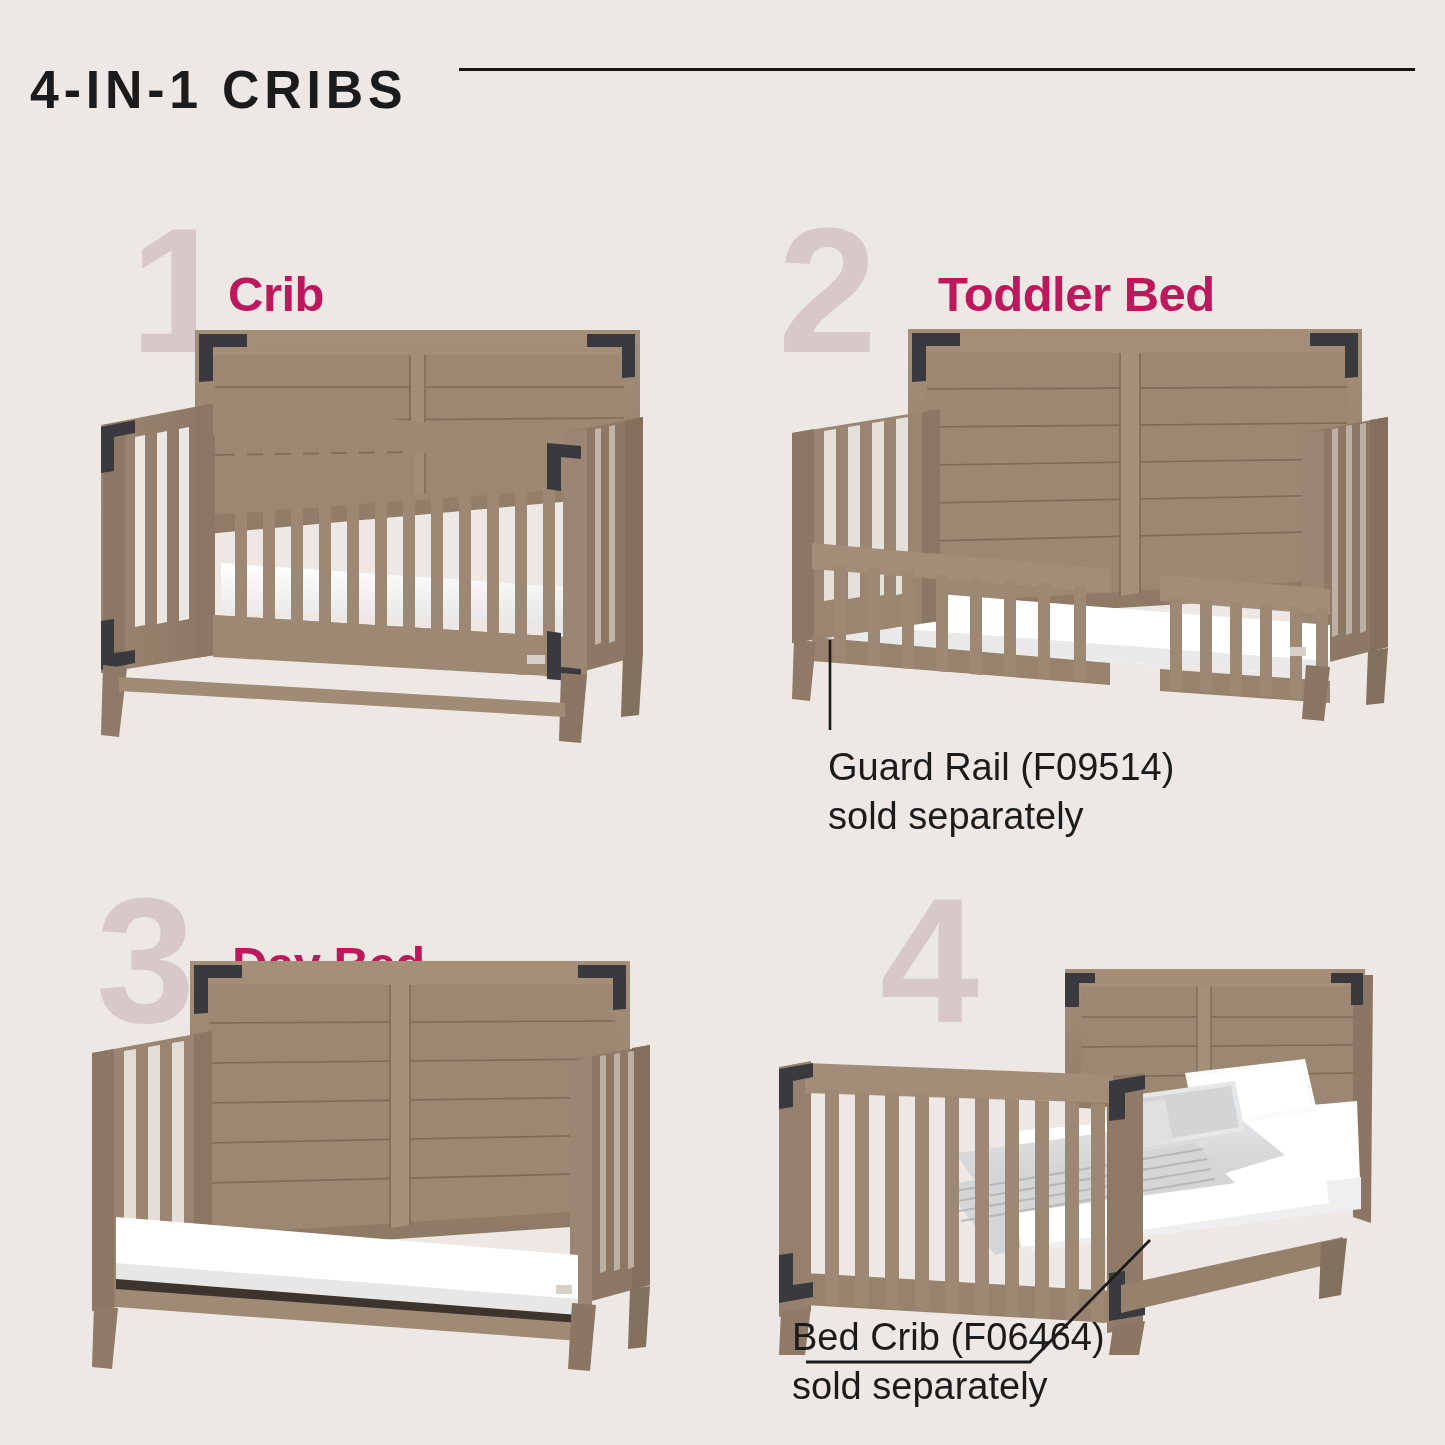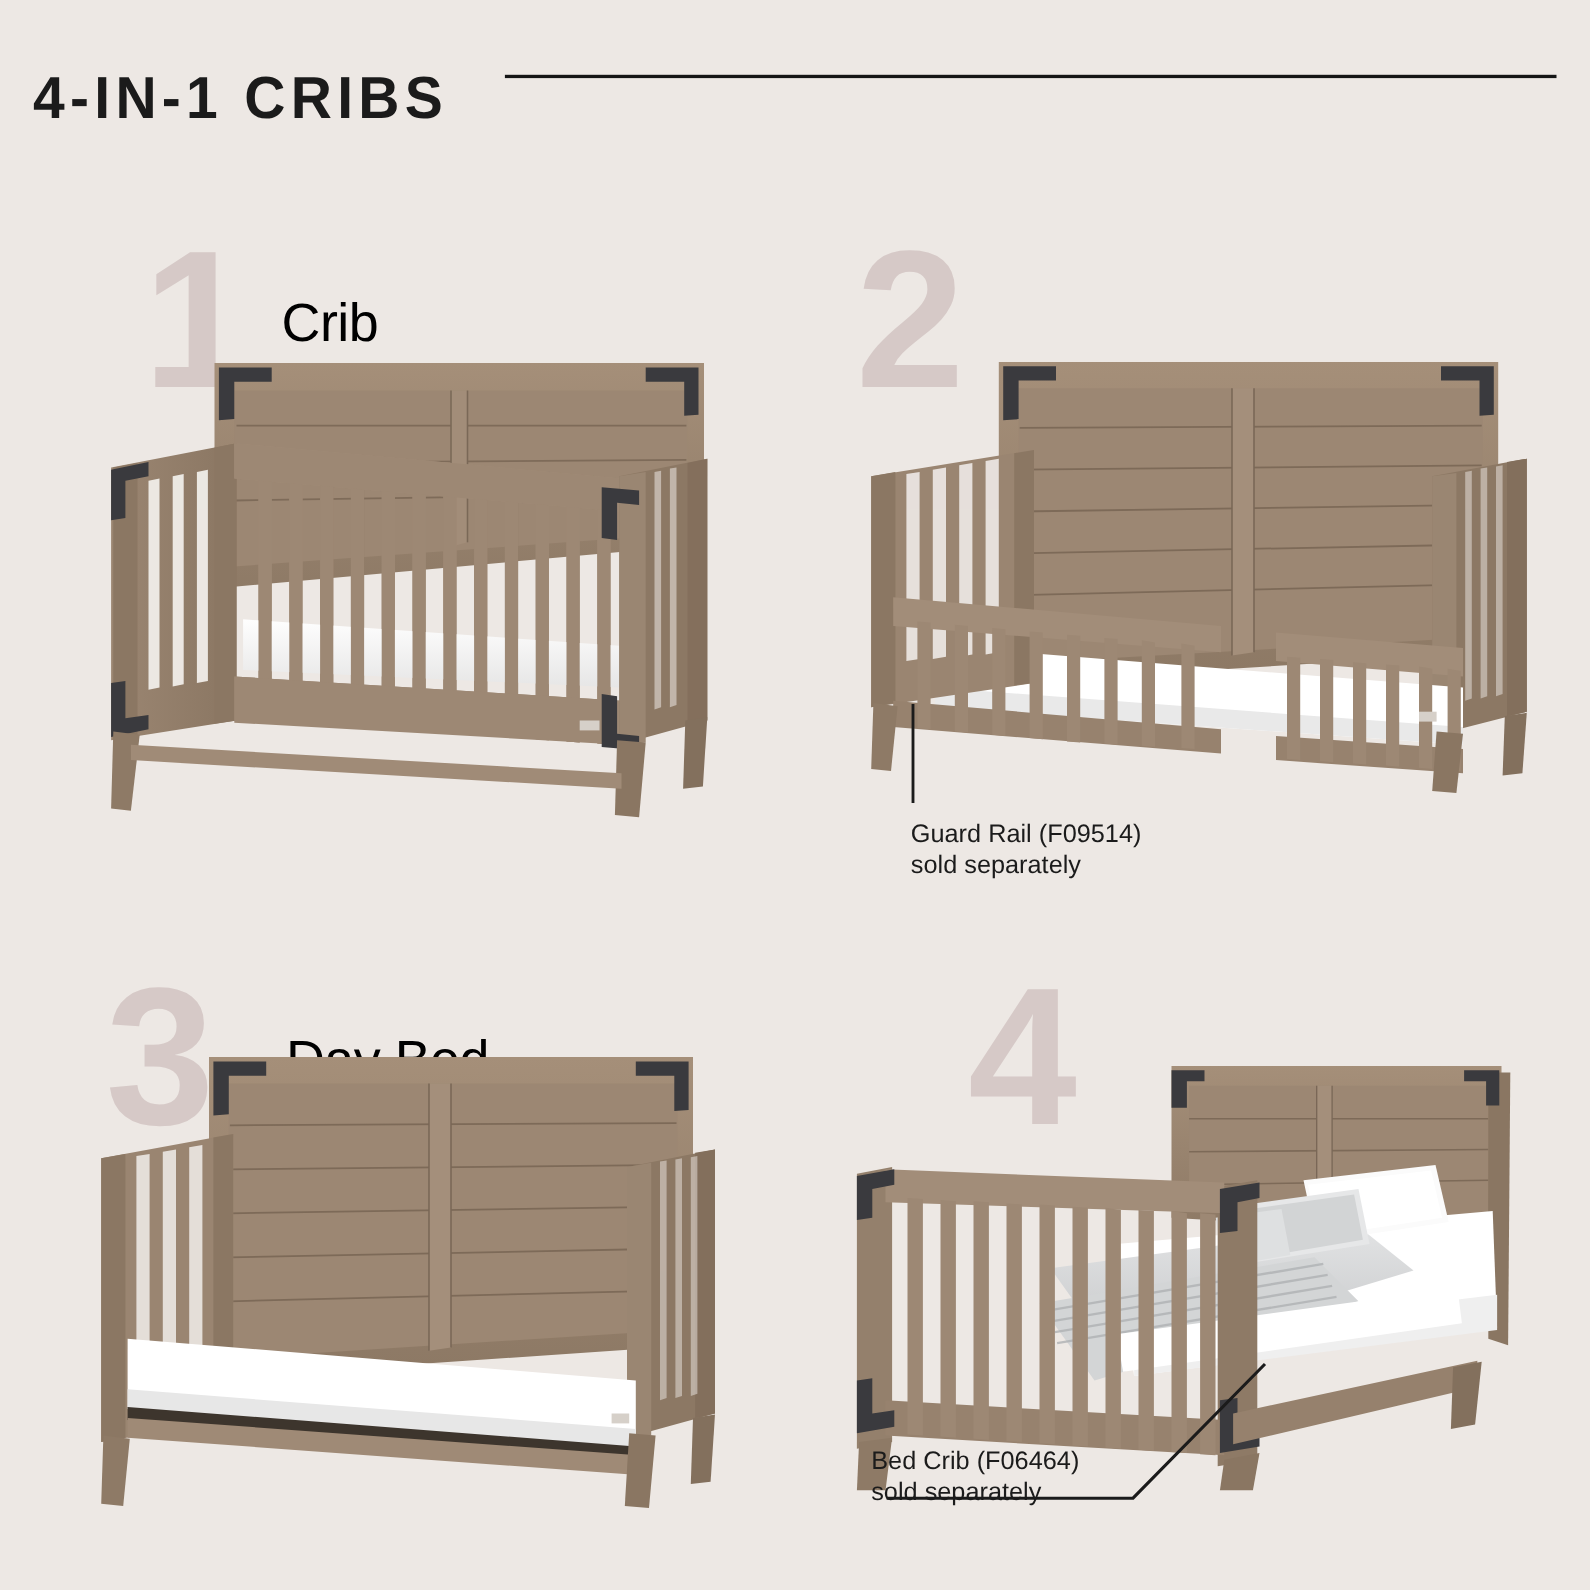--- a/index.html
+++ b/index.html
@@ -37,10 +37,9 @@
   }
   .step-label{
     position:absolute;
-    font-size:49px;font-weight:normal;color:#000000;line-height:1;
+    font-size:49px;font-weight:bold;color:#be185d;line-height:1;
     font-family:"Liberation Sans", sans-serif;white-space:nowrap;
     letter-spacing:-0.5px;
-    margin-left:28px;
   }
   #panel-1 .step-number{left:130px;top:12px;}
   #panel-1 .step-label {left:228px;top:80px;}

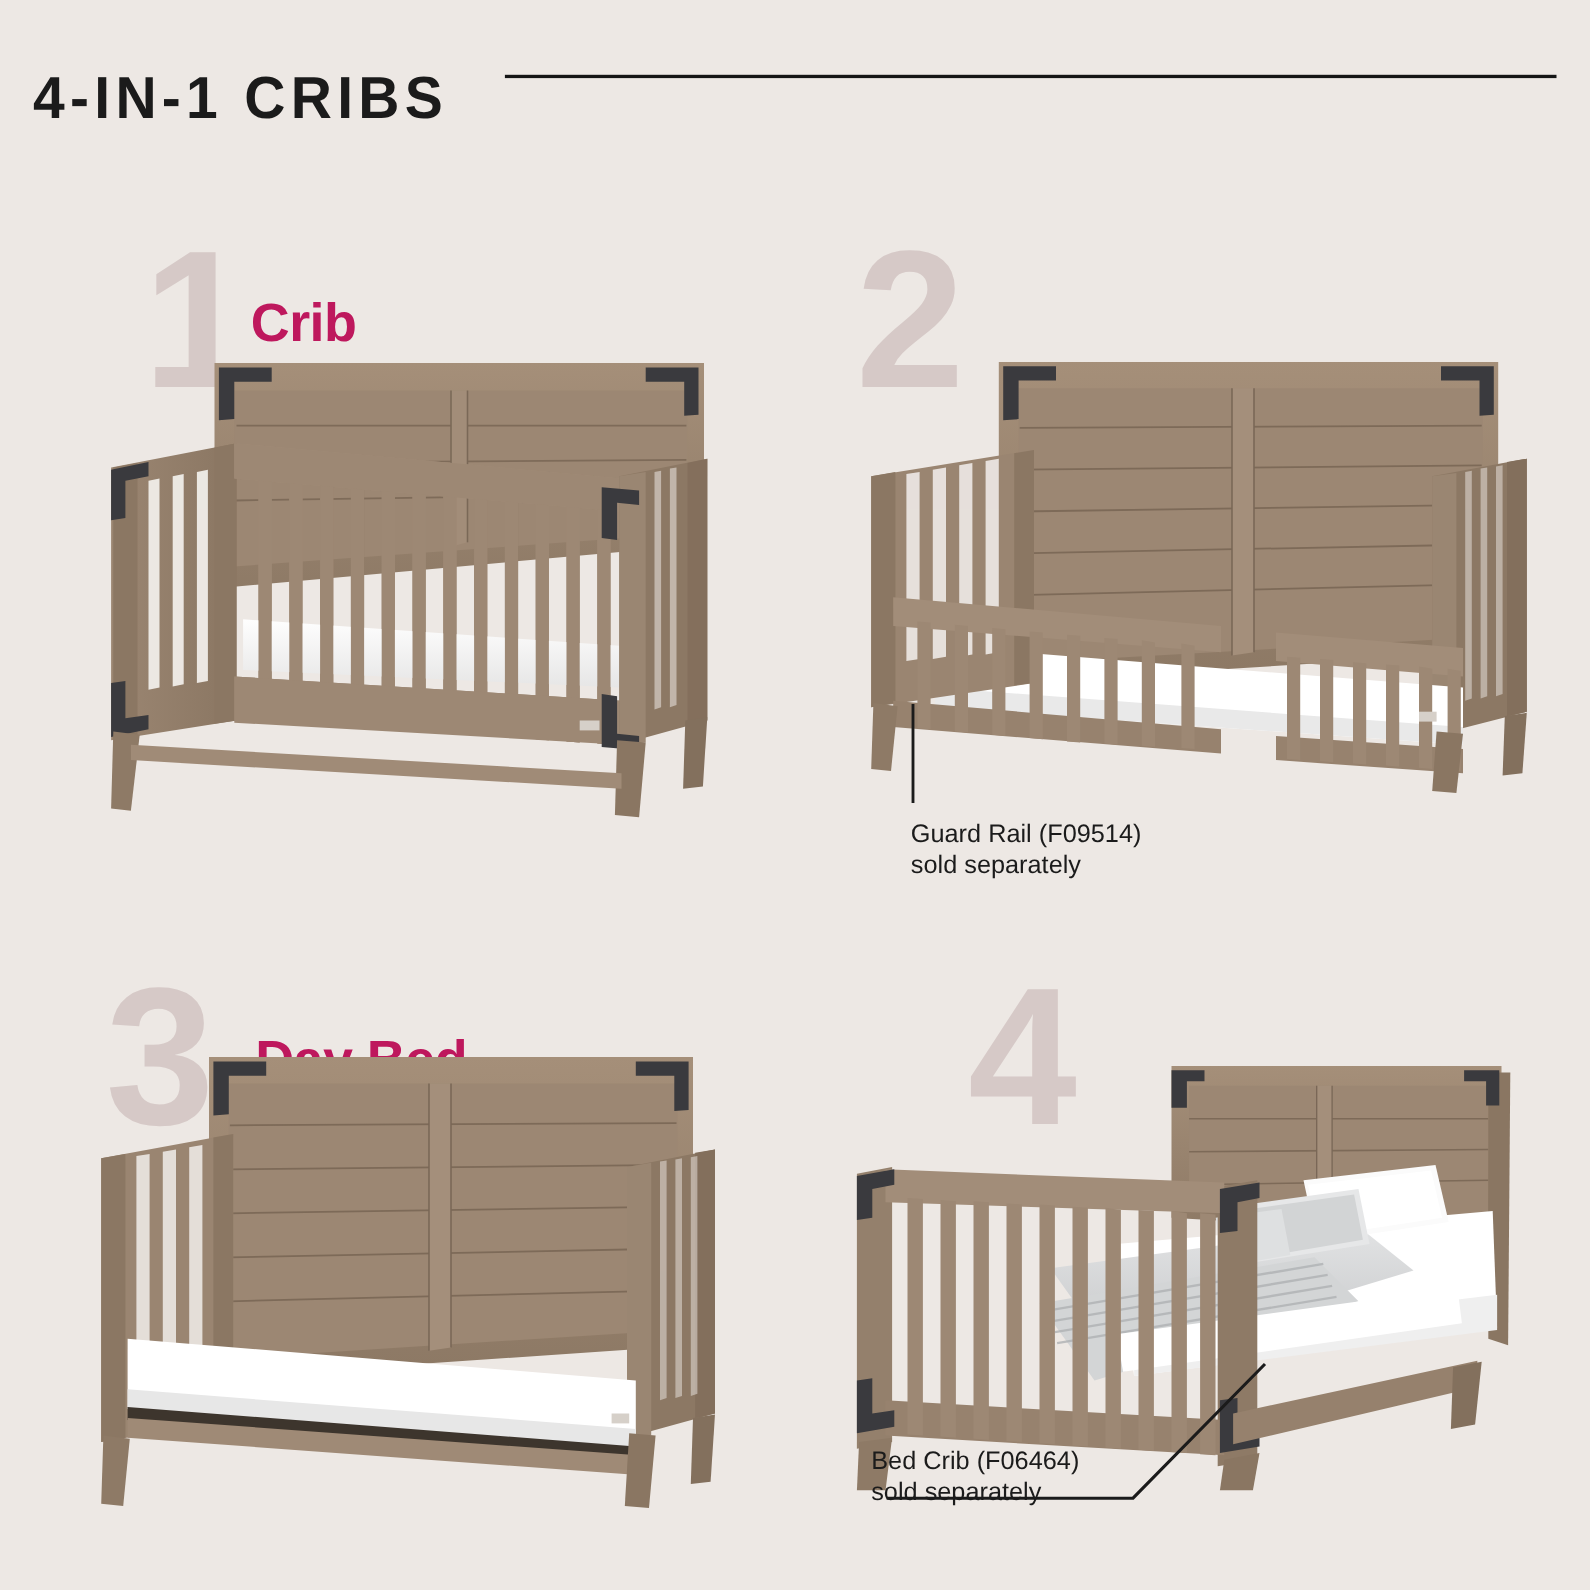--- a/index.html
+++ b/index.html
@@ -202,6 +202,7 @@
   <div class="panel" id="panel-2">
     <div class="panel-head">
       <div class="step-number">2</div>
+      <div class="step-label">Toddler Bed</div>
     </div>
 
     <svg class="art" id="art-2" viewBox="0 0 610 400">

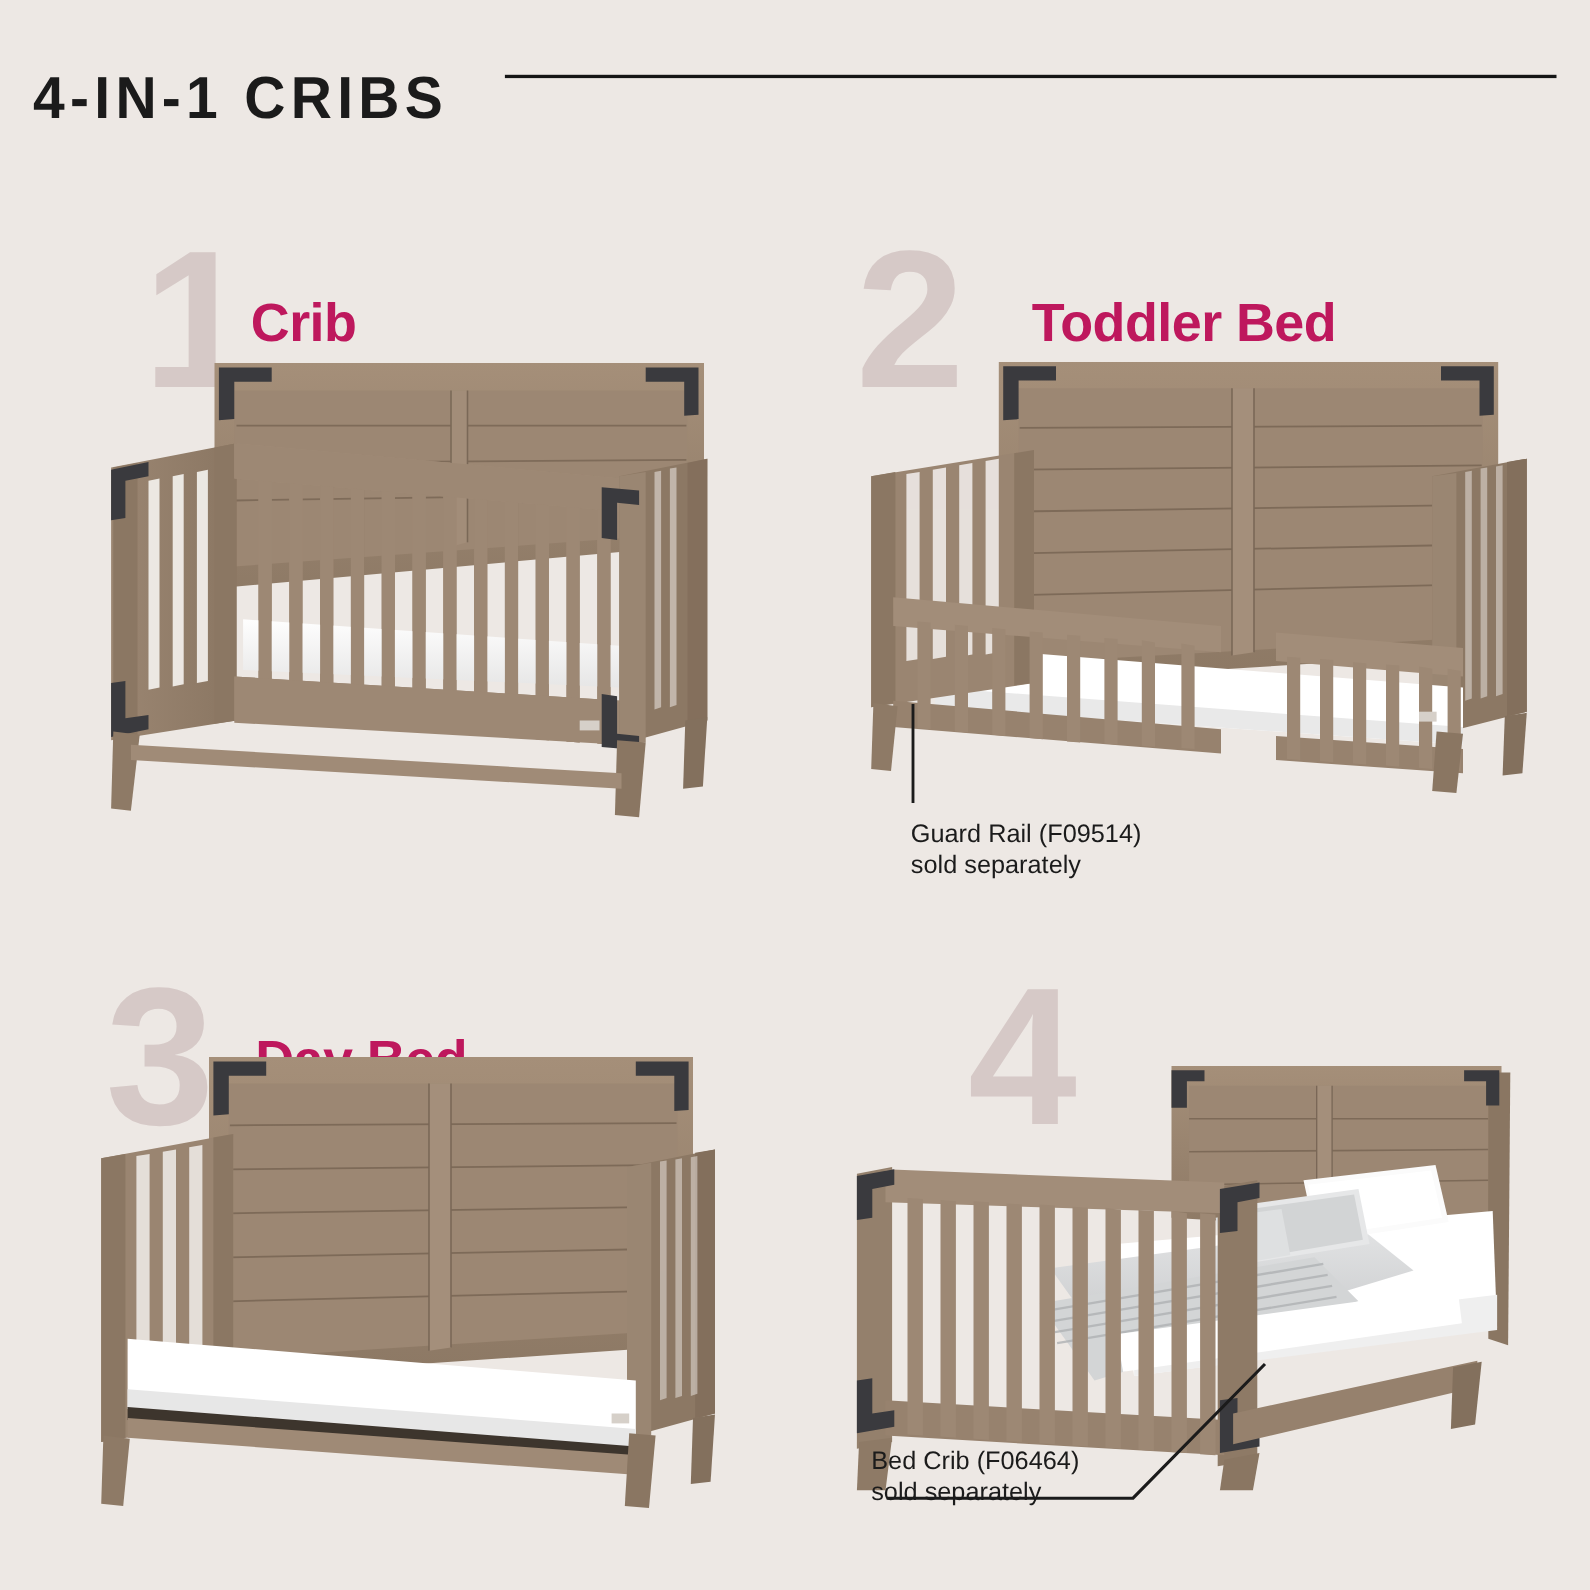--- a/index.html
+++ b/index.html
@@ -57,7 +57,7 @@
   #art-4{left:65px; top:115px; width:620px;height:400px;}
 
   
-  .callout{position:absolute;font-size:23px;color:#1b1b1b;line-height:1.28;
+  .callout{position:absolute;font-size:38px;color:#1b1b1b;line-height:1.28;
            font-family:"Liberation Sans", sans-serif;white-space:pre-line;}
   #callout-guardrail{left:128px;top:553px;}
   #callout-bedrails {left:92px; top:473px;}

